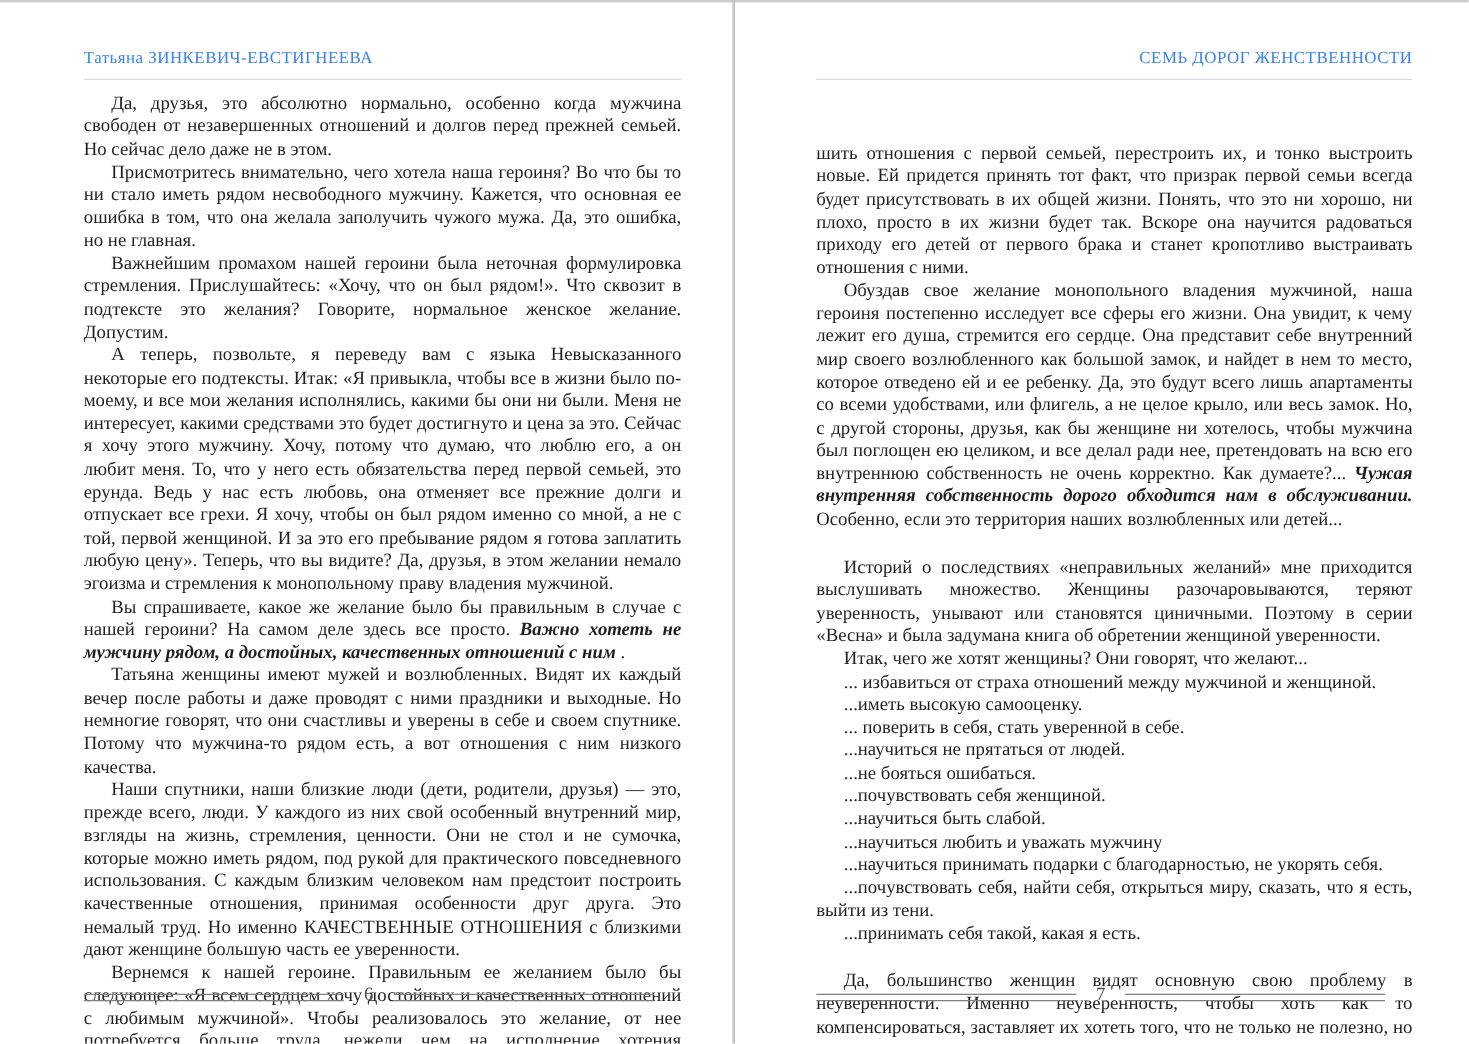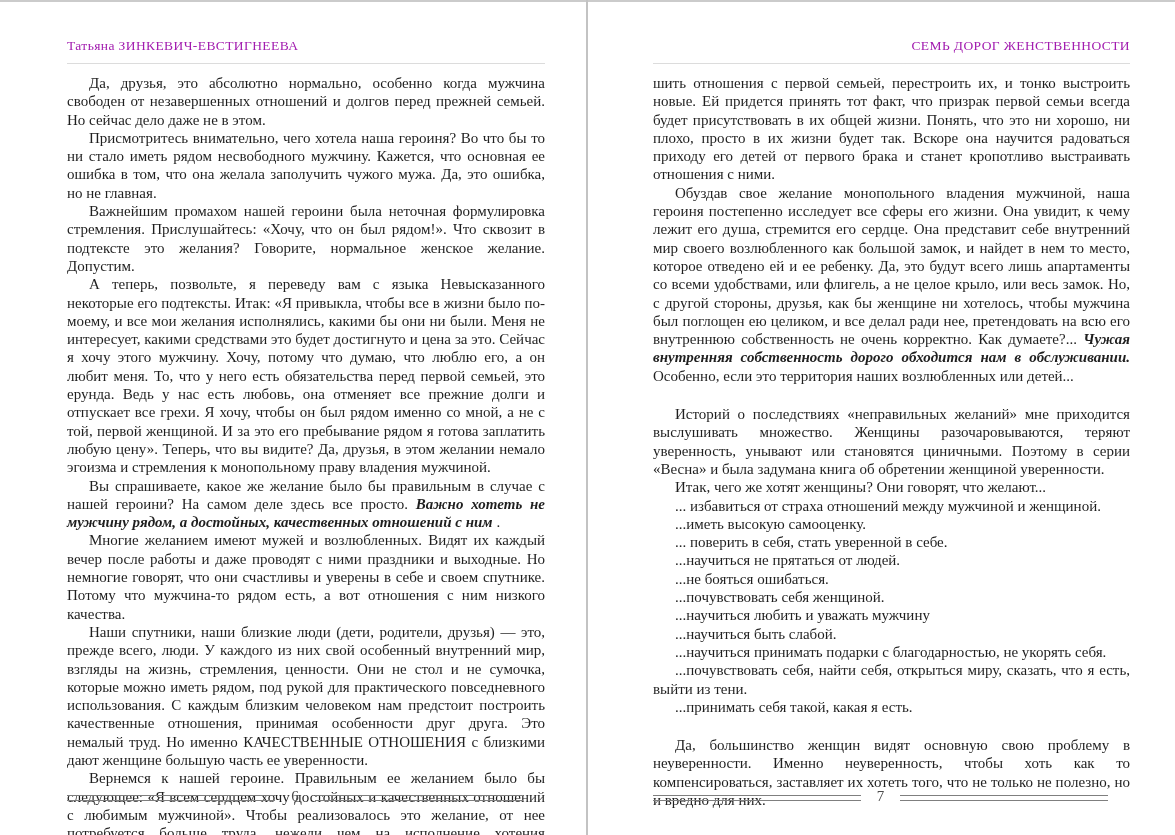--- a/index.html
+++ b/index.html
@@ -19,7 +19,7 @@
 
   .running-header{
     position:absolute;top:38px;left:0;right:0;
-    font-size:13.5px;color:#a21caf;letter-spacing:0.4px;
+    font-size:13.5px;color:#3b82f6;letter-spacing:0.4px;
     padding-bottom:9px;border-bottom:1px solid #dcdcdc;
     white-space:nowrap;
   }

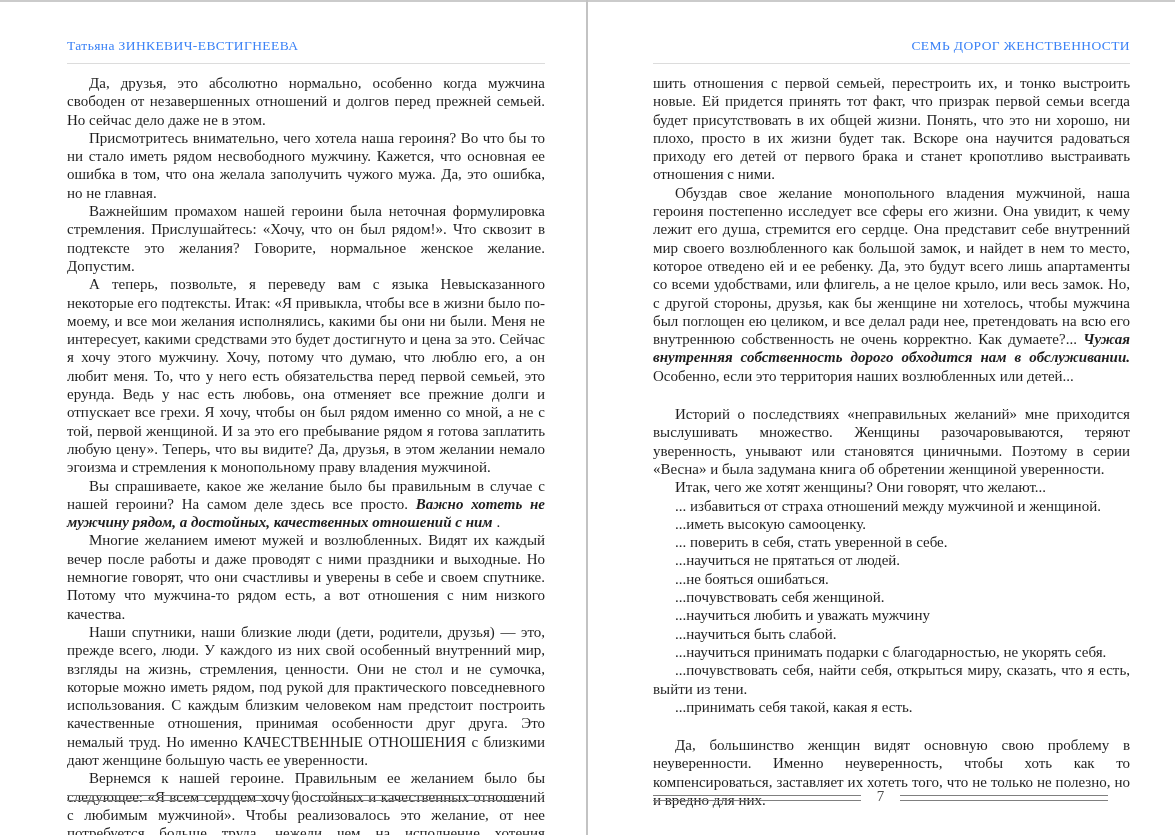--- a/index.html
+++ b/index.html
@@ -33,7 +33,7 @@
     hyphens:auto;
   }
   .body-text p{margin:0;text-indent:22px;}
-  .body-text p.noindent{text-indent:0;}
+  .body-text p.noindent{text-indent:0;margin-top:40px;}
   .body-text p.gap{margin-top:20px;}
   .body-text em{font-style:italic;font-weight:bold;}
 

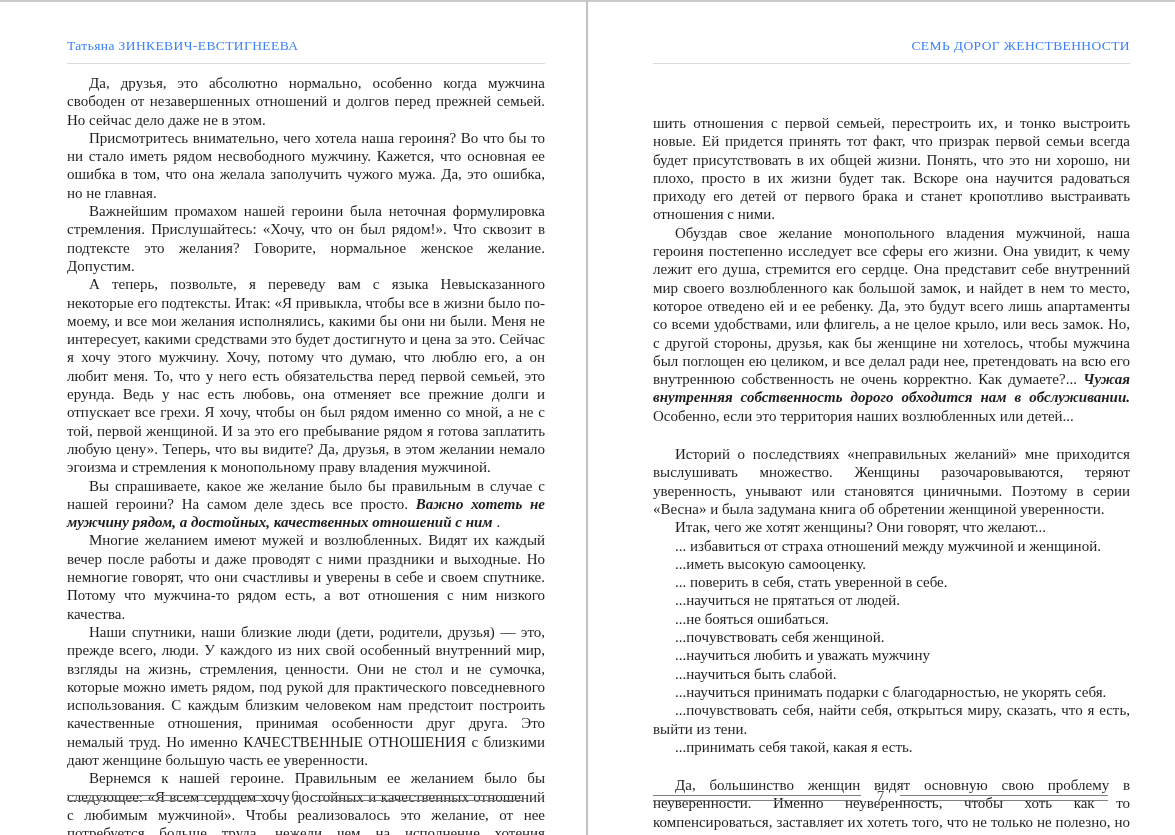--- a/index.html
+++ b/index.html
@@ -66,7 +66,7 @@
         <p>Важнейшим промахом нашей героини была неточная формулировка стремления. Прислушайтесь: «Хочу, что он был рядом!». Что сквозит в подтексте это желания? Говорите, нормальное женское желание. Допустим.</p>
         <p>А теперь, позвольте, я переведу вам с языка Невысказанного некоторые его подтексты. Итак: «Я привыкла, чтобы все в жизни было по-моему, и все мои желания исполнялись, какими бы они ни были. Меня не интересует, какими средствами это будет достигнуто и цена за это. Сейчас я хочу этого мужчину. Хочу, потому что думаю, что люблю его, а он любит меня. То, что у него есть обязательства перед первой семьей, это ерунда. Ведь у нас есть любовь, она отменяет все прежние долги и отпускает все грехи. Я хочу, чтобы он был рядом именно со мной, а не с той, первой женщиной. И за это его пребывание рядом я готова заплатить любую цену». Теперь, что вы видите? Да, друзья, в этом желании немало эгоизма и стремления к монопольному праву владения мужчиной.</p>
         <p>Вы спрашиваете, какое же желание было бы правильным в случае с нашей героини? На самом деле здесь все просто. <em>Важно хотеть не мужчину рядом, а достойных, качественных отношений с ним</em> .</p>
-        <p>Многие желанием имеют мужей и возлюбленных. Видят их каждый вечер после работы и даже проводят с ними праздники и выходные. Но немногие говорят, что они счастливы и уверены в себе и своем спутнике. Потому что мужчина-то рядом есть, а вот отношения с ним низкого качества.</p>
+        <p>Татьяна женщины имеют мужей и возлюбленных. Видят их каждый вечер после работы и даже проводят с ними праздники и выходные. Но немногие говорят, что они счастливы и уверены в себе и своем спутнике. Потому что мужчина-то рядом есть, а вот отношения с ним низкого качества.</p>
         <p>Наши спутники, наши близкие люди (дети, родители, друзья) — это, прежде всего, люди. У каждого из них свой особенный внутренний мир, взгляды на жизнь, стремления, ценности. Они не стол и не сумочка, которые можно иметь рядом, под рукой для практического повседневного использования. С каждым близким человеком нам предстоит построить качественные отношения, принимая особенности друг друга. Это немалый труд. Но именно КАЧЕСТВЕННЫЕ ОТНОШЕНИЯ с близкими дают женщине большую часть ее уверенности.</p>
         <p>Вернемся к нашей героине. Правильным ее желанием было бы следующее: «Я всем сердцем хочу достойных и качественных отношений с любимым мужчиной». Чтобы реализовалось это желание, от нее потребуется больше труда, нежели чем на исполнение хотения «хочучтобыонбылрядом». Ей предстоит запастись терпением, чтобы помочь спутнику красиво завер-</p>
       </div>

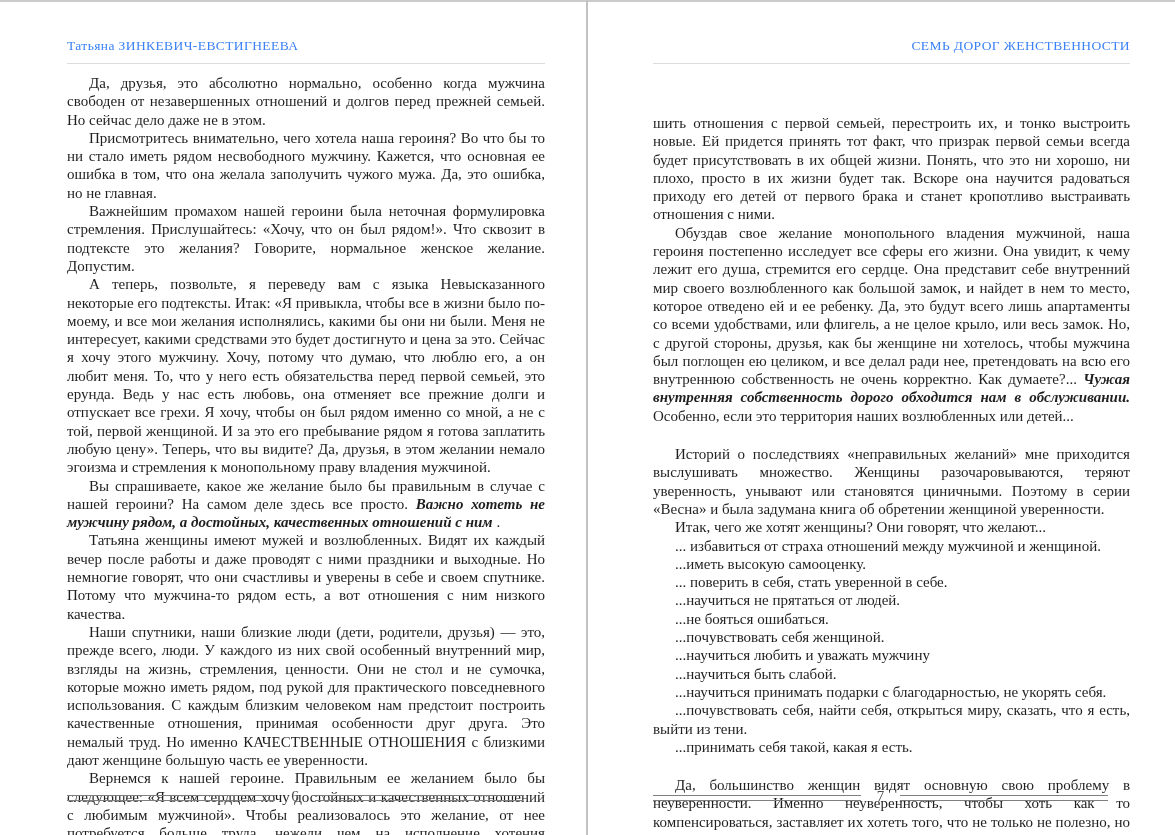--- a/index.html
+++ b/index.html
@@ -90,8 +90,8 @@
         <p>...научиться не прятаться от людей.</p>
         <p>...не бояться ошибаться.</p>
         <p>...почувствовать себя женщиной.</p>
+        <p>...научиться быть слабой.</p>
         <p>...научиться любить и уважать мужчину</p>
-        <p>...научиться быть слабой.</p>
         <p>...научиться принимать подарки с благодарностью, не укорять себя.</p>
         <p>...почувствовать себя, найти себя, открыться миру, сказать, что я есть, выйти из тени.</p>
         <p>...принимать себя такой, какая я есть.</p>

